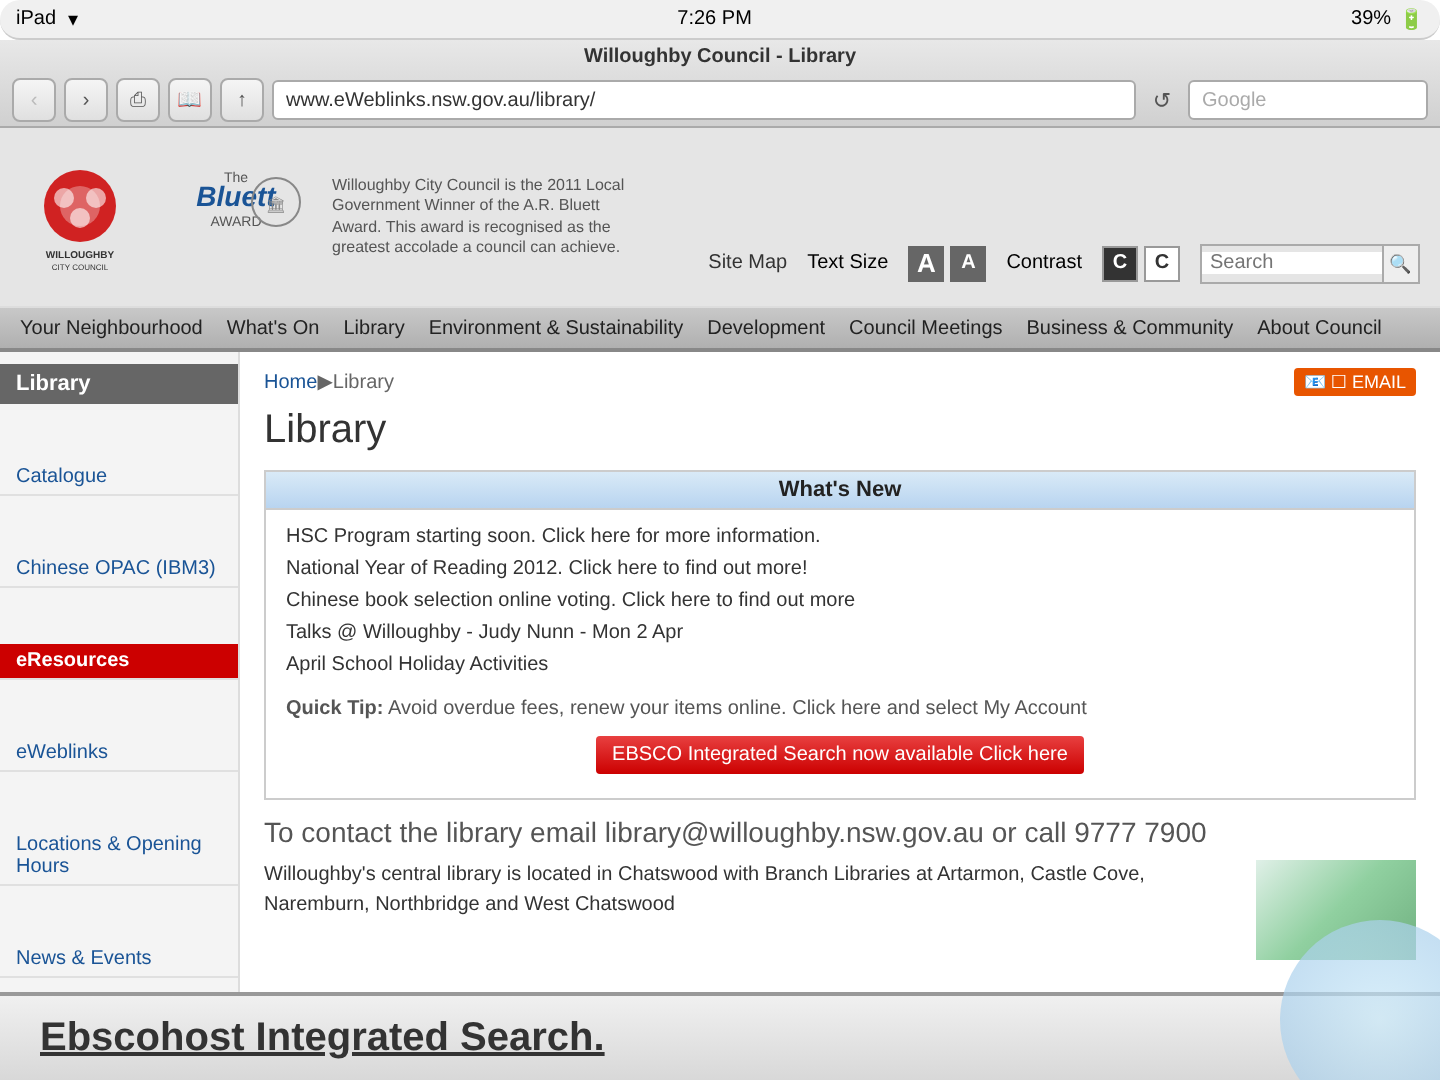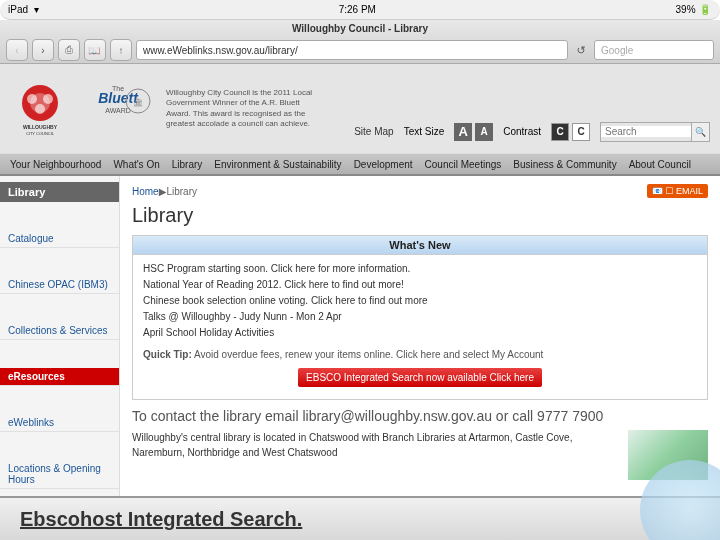--- a/index.html
+++ b/index.html
@@ -483,7 +483,6 @@
       <div class="sidebar-title">Library</div>
       <div class="sidebar-item">Catalogue</div>
       <div class="sidebar-item">Chinese OPAC (IBM3)</div>
-      <div class="sidebar-item">Collections &amp; Services</div>
       <div class="sidebar-item active">eResources</div>
       <div class="sidebar-item">eWeblinks</div>
       <div class="sidebar-item">Locations &amp; Opening Hours</div>

